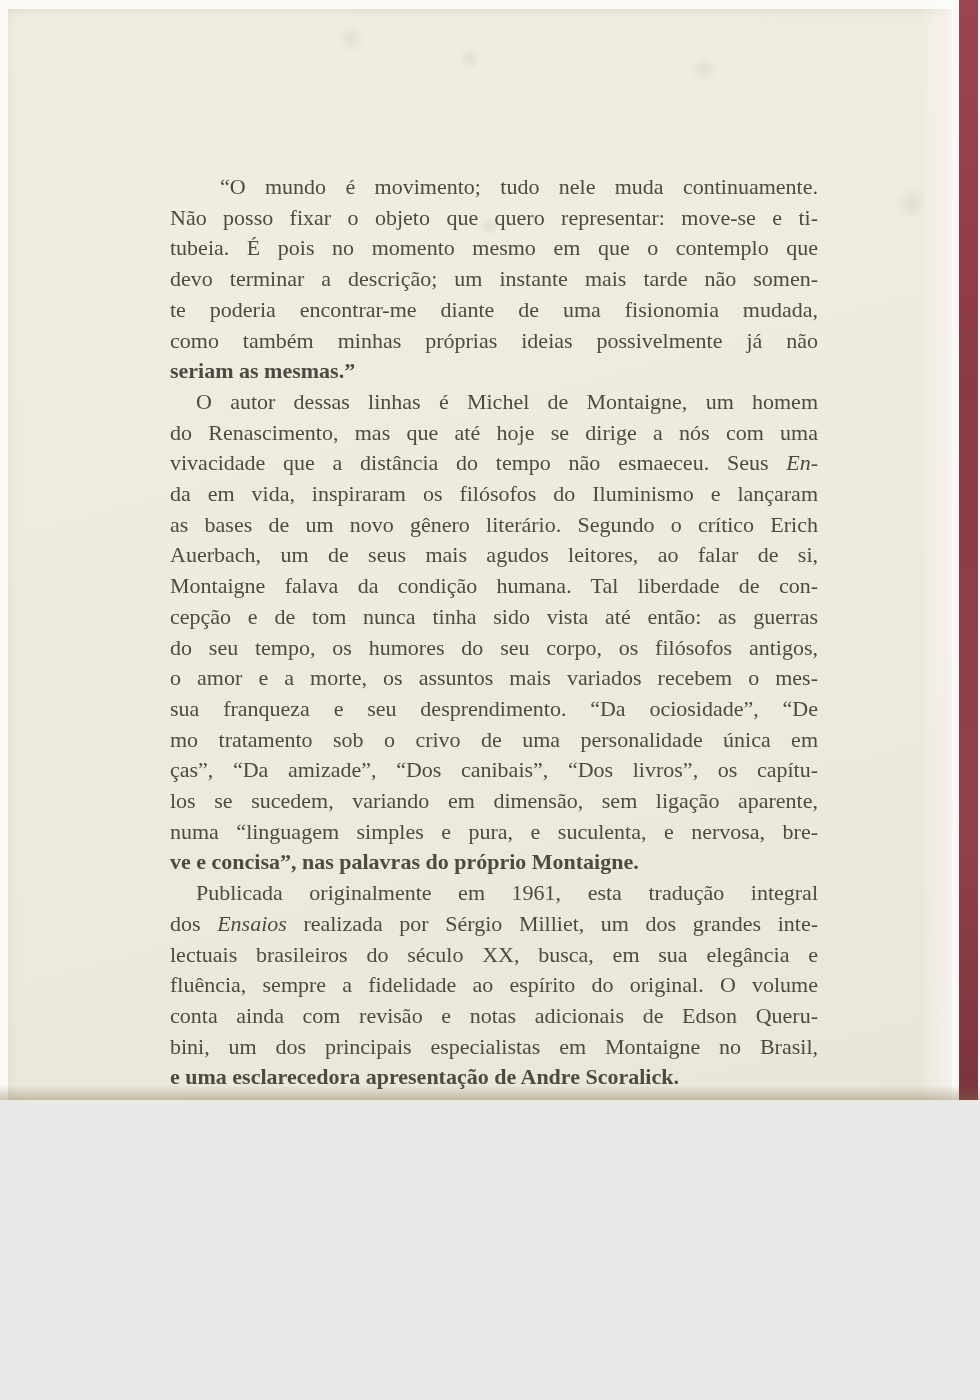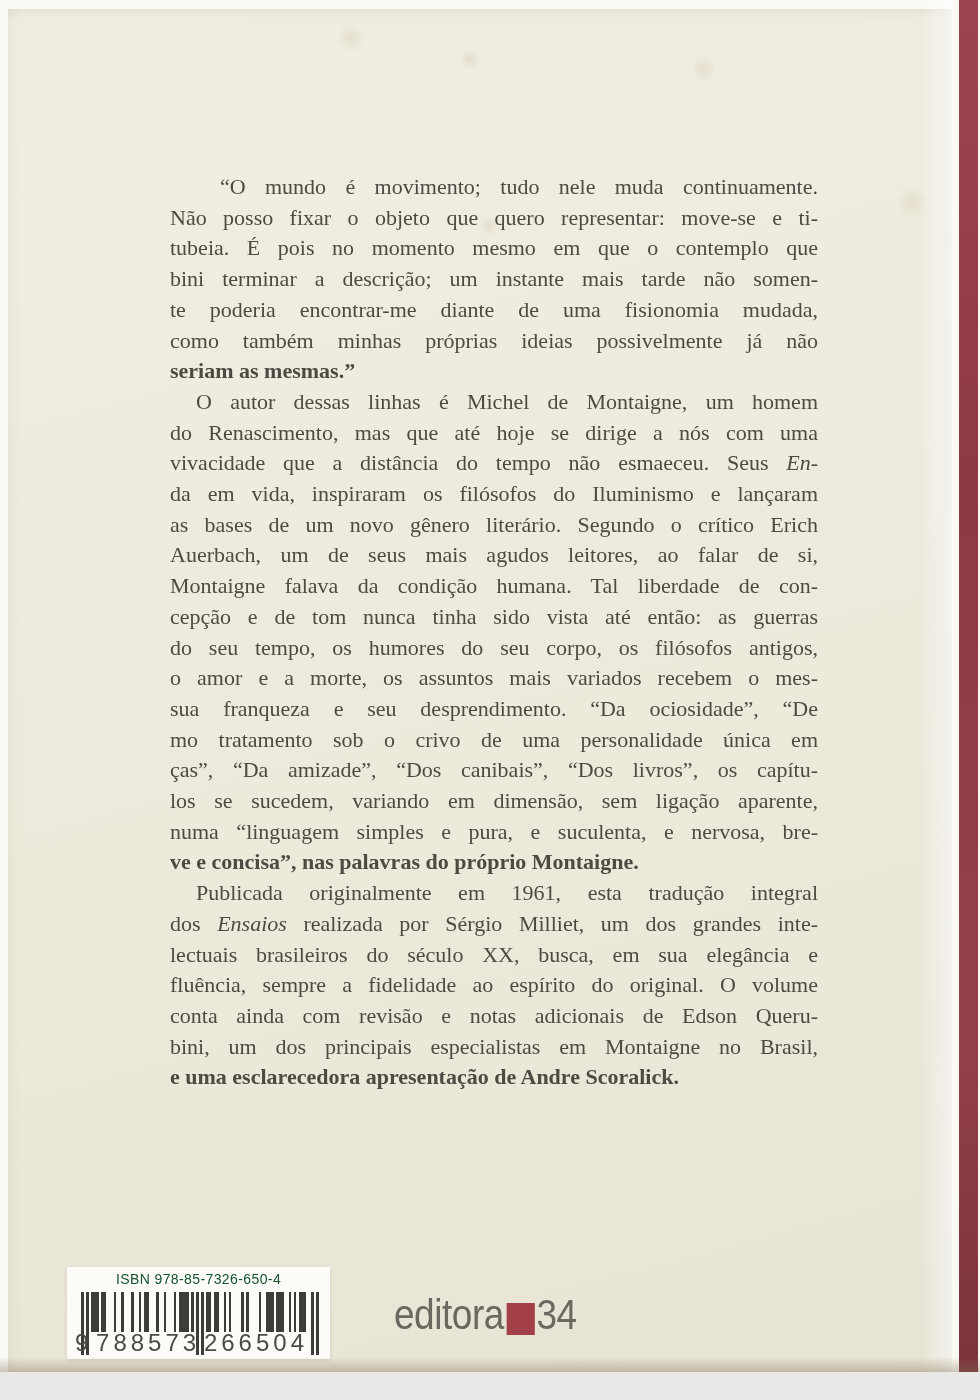--- a/index.html
+++ b/index.html
@@ -4,7 +4,7 @@
 <style>
   html,body { margin:0; padding:0; background:#e8e8e6; }
   .scene {
-    position:relative; width:980px; height:1372px;
+    position:relative; width:980px; height:1100px;
     background:#faf9f4; overflow:hidden;
     font-family:"Liberation Sans", sans-serif;
   }

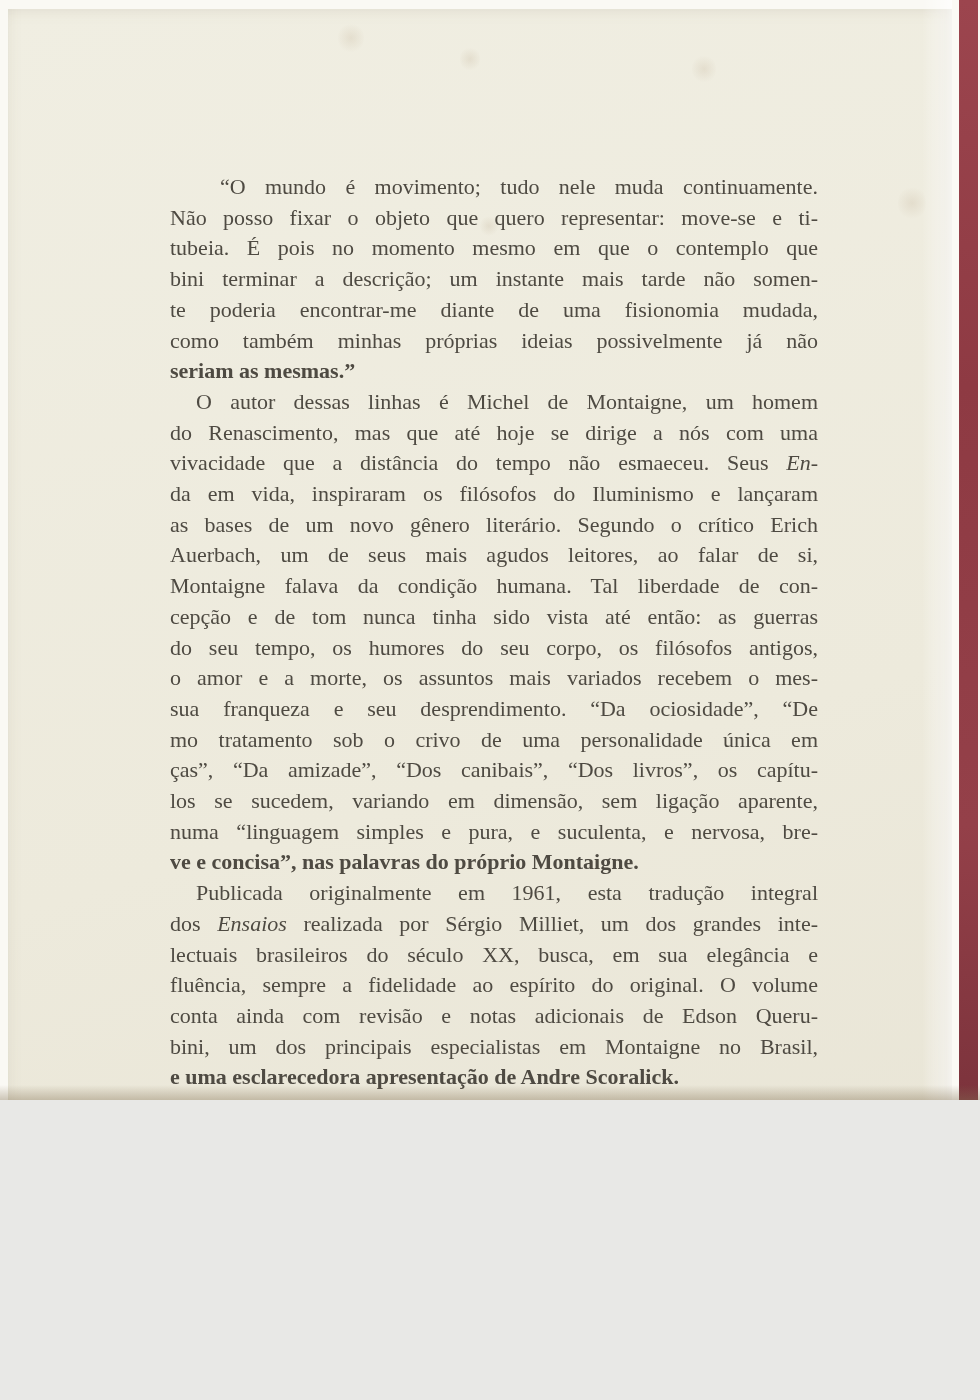--- a/index.html
+++ b/index.html
@@ -98,7 +98,7 @@
       <div class="line indent-lg"><span>“O mundo é movimento; tudo nele muda continuamente.</span></div>
       <div class="line"><span>Não posso fixar o objeto que quero representar: move-se e ti-</span></div>
       <div class="line"><span>tubeia. É pois no momento mesmo em que o contemplo que</span></div>
-      <div class="line"><span>bini terminar a descrição; um instante mais tarde não somen-</span></div>
+      <div class="line"><span>devo terminar a descrição; um instante mais tarde não somen-</span></div>
       <div class="line"><span>te poderia encontrar-me diante de uma fisionomia mudada,</span></div>
       <div class="line"><span>como também minhas próprias ideias possivelmente já não</span></div>
       <div class="line last"><span>seriam as mesmas.”</span></div>

